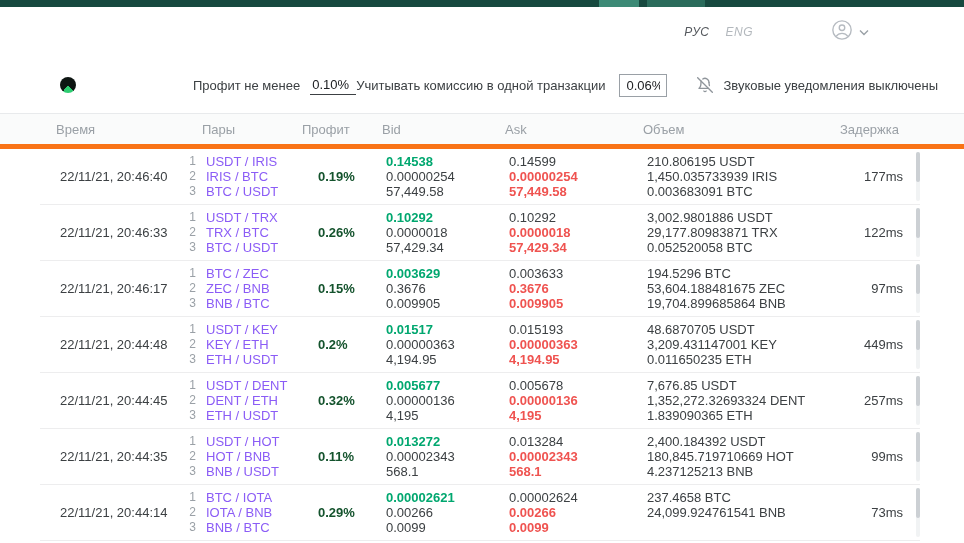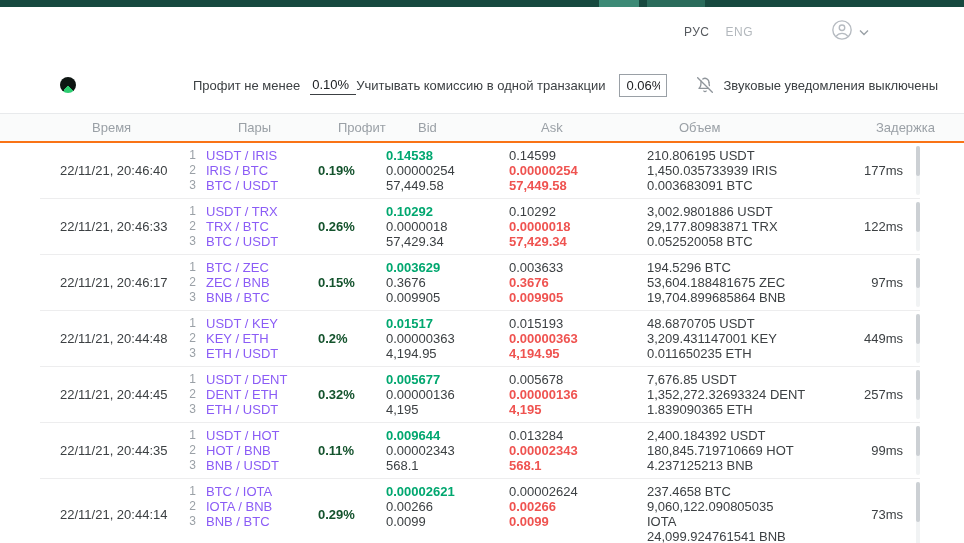--- a/index.html
+++ b/index.html
@@ -12,7 +12,7 @@
   .topstrip .seg2 { position:absolute; left:647px; top:0; width:58px; height:7px; background:#2a6b5b; }
 
   
-  .topbar { height:50px; display:flex; align-items:center; justify-content:flex-end; padding-right:95px; }
+  .topbar { height:50px; display:flex; align-items:center; justify-content:flex-end; padding-right:95px;font-style:italic; }
   .lang { font-size:12px; letter-spacing:.5px; cursor:pointer; }
   .lang.rus { color:#55595e; }
   .lang.eng { color:#b3b8bd; margin-left:16px; }

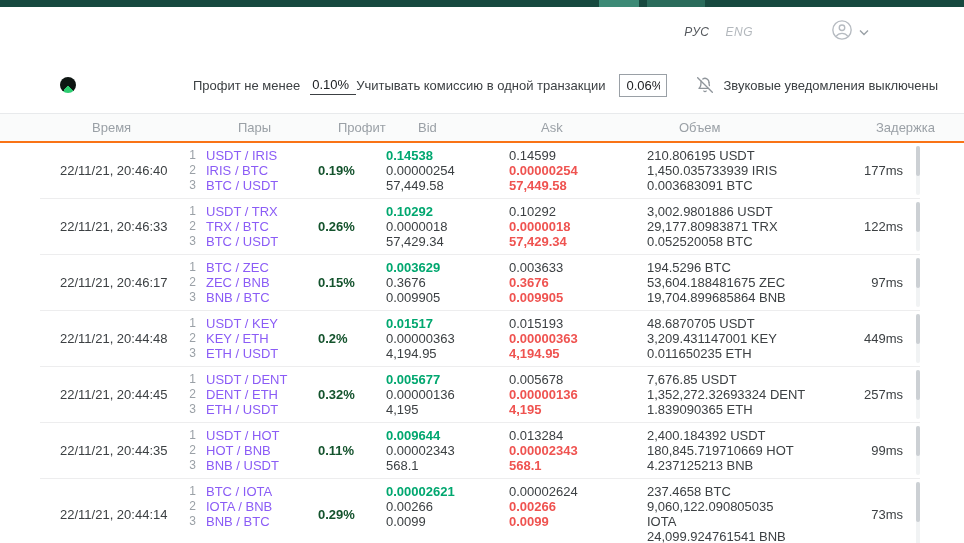--- a/index.html
+++ b/index.html
@@ -35,9 +35,9 @@
   .sound-text { margin-left:10px; }
 
   
-  .thead { height:30px; background:#fafbfb; border-top:1px solid #e8eaec; border-bottom:2px solid #f97316;
+  .thead { height:36px; background:#fafbfb; border-top:1px solid #e8eaec; border-bottom:5px solid #f97316;
            display:grid; grid-template-columns:118px 28px 100px 80px 123px 138px 190px 66px;
-           padding-left:92px; align-items:center; font-size:13px; color:#9aa0a6; }
+           padding-left:56px; align-items:center; font-size:13px; color:#9aa0a6; }
   .thead .h-delay { text-align:right; }
 
   .row { position:relative; margin:0 44px 0 40px; border-bottom:1px solid #ededee;

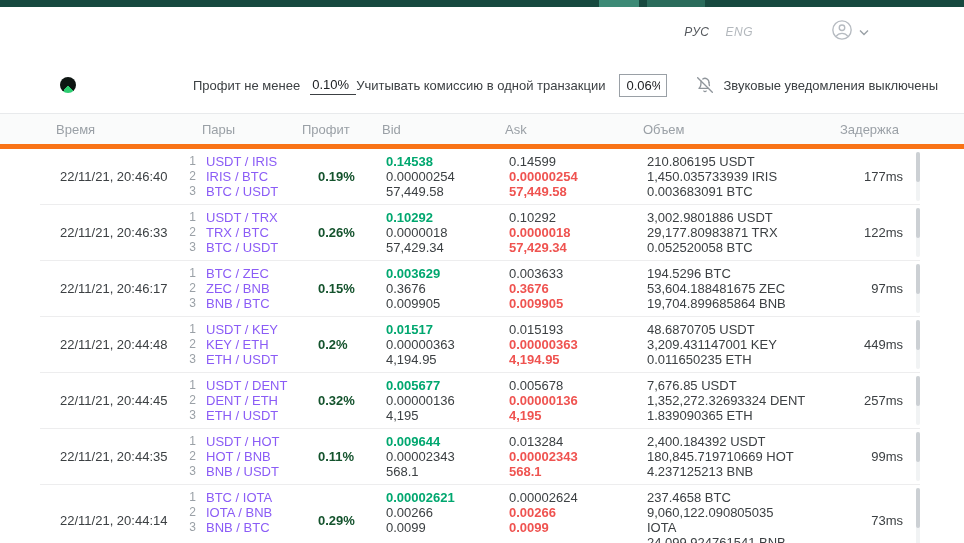--- a/index.html
+++ b/index.html
@@ -299,7 +299,7 @@
       </div>
     <div class="col profit">0.11%</div>
     <div class="col bid">
-        <div class="line green">0.009644</div>
+        <div class="line green">0.013272</div>
         <div class="line">0.00002343</div>
         <div class="line">568.1</div>
       </div>

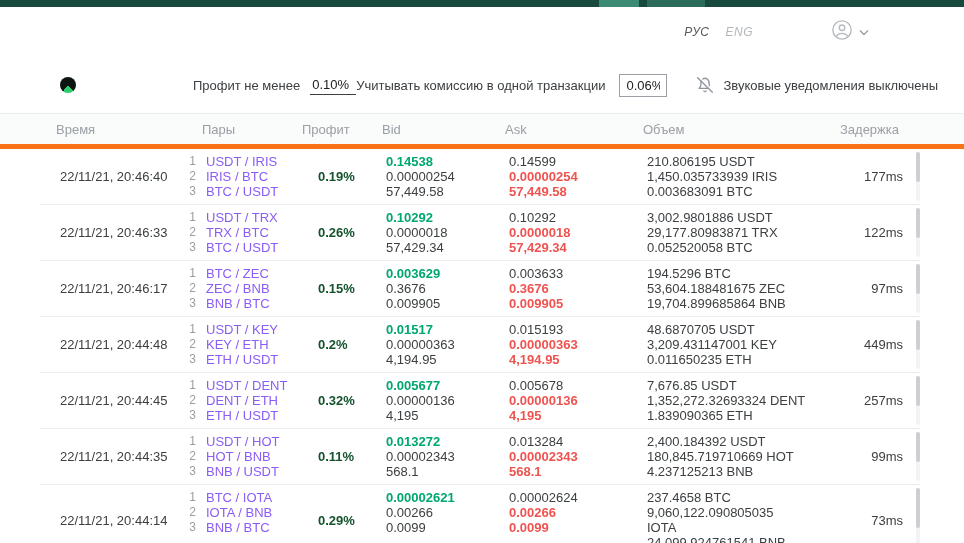--- a/index.html
+++ b/index.html
@@ -344,8 +344,6 @@
       </div>
     <div class="col volume">
         <div class="line">237.4658 BTC</div>
-        <div class="line">9,060,122.090805035
-IOTA</div>
         <div class="line">24,099.924761541 BNB</div>
       </div>
     <div class="col delay">73ms</div>

